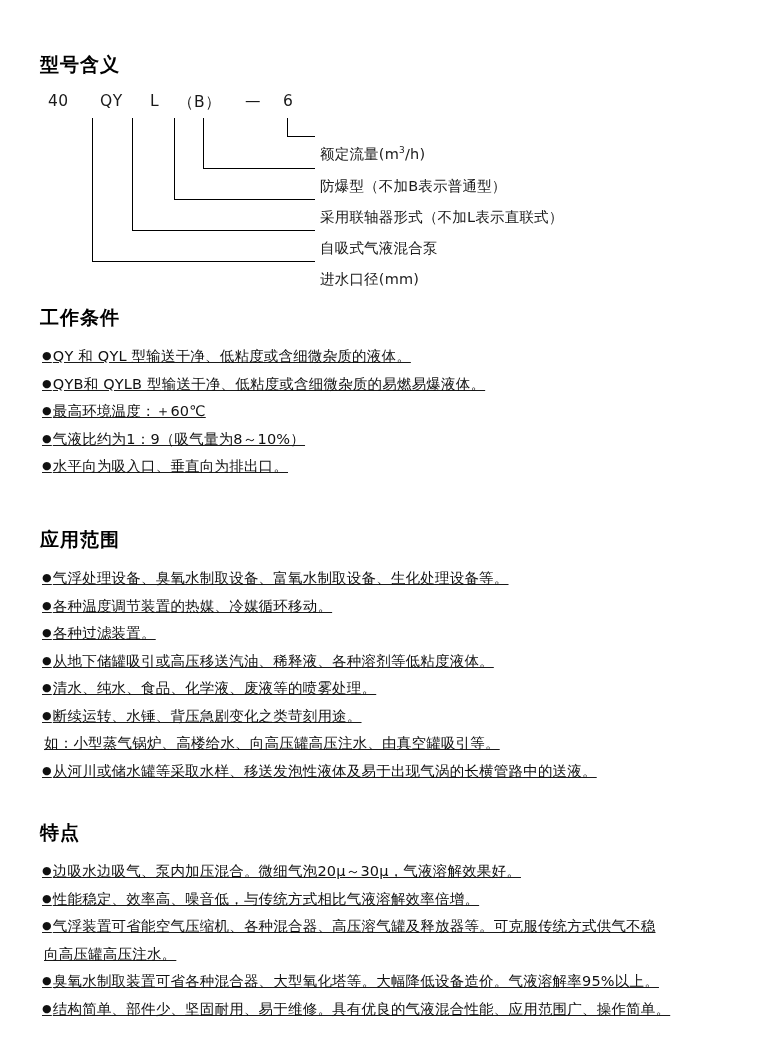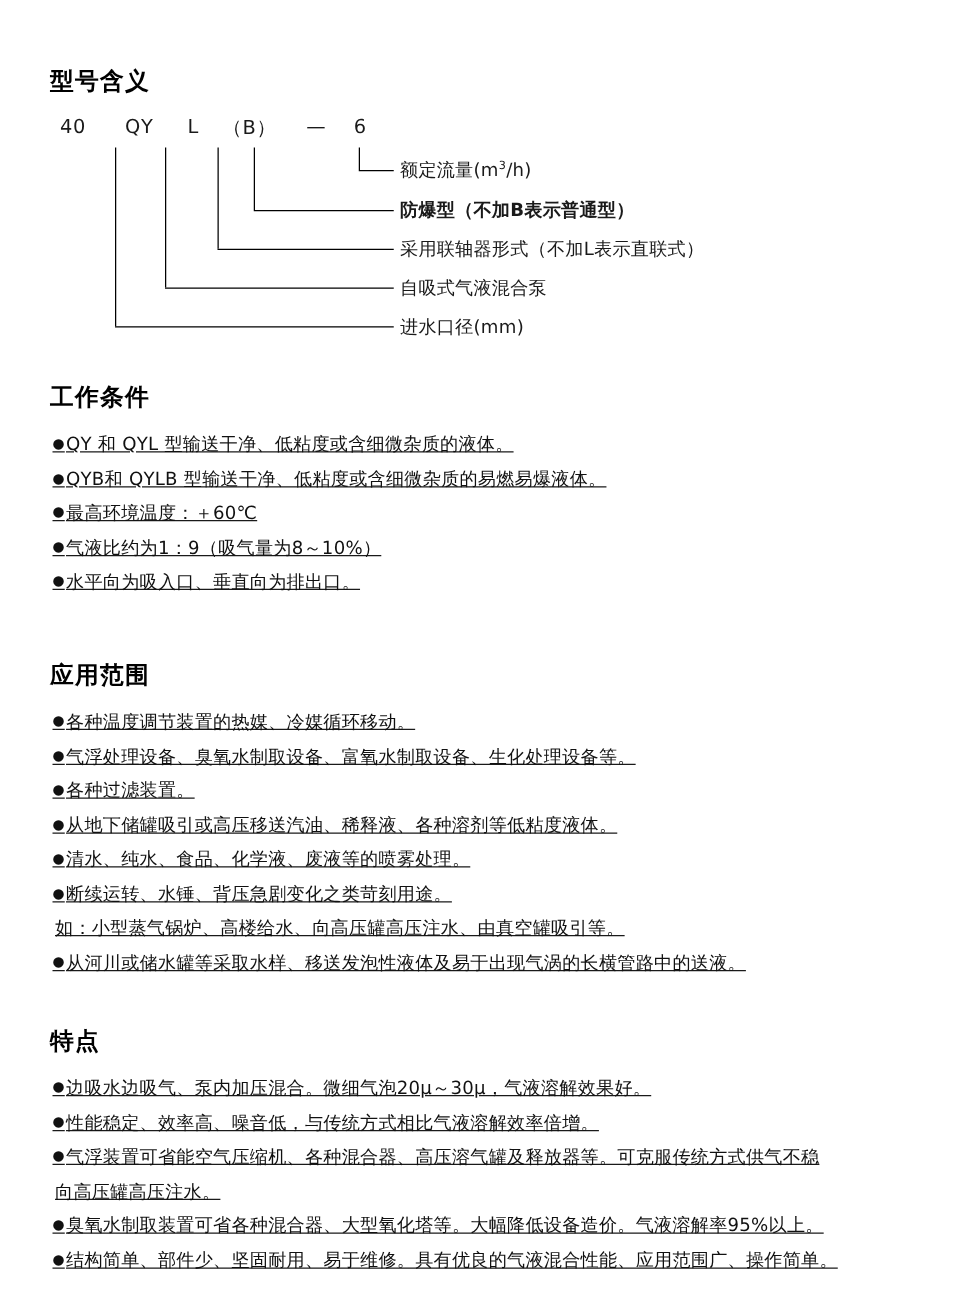--- a/index.html
+++ b/index.html
@@ -82,6 +82,7 @@
     font-size: 14.5px;
     white-space: nowrap;
     letter-spacing: 0.2px;
+    margin-top: 18px;
   }
   sup { font-size: 9px; vertical-align: super; }
 

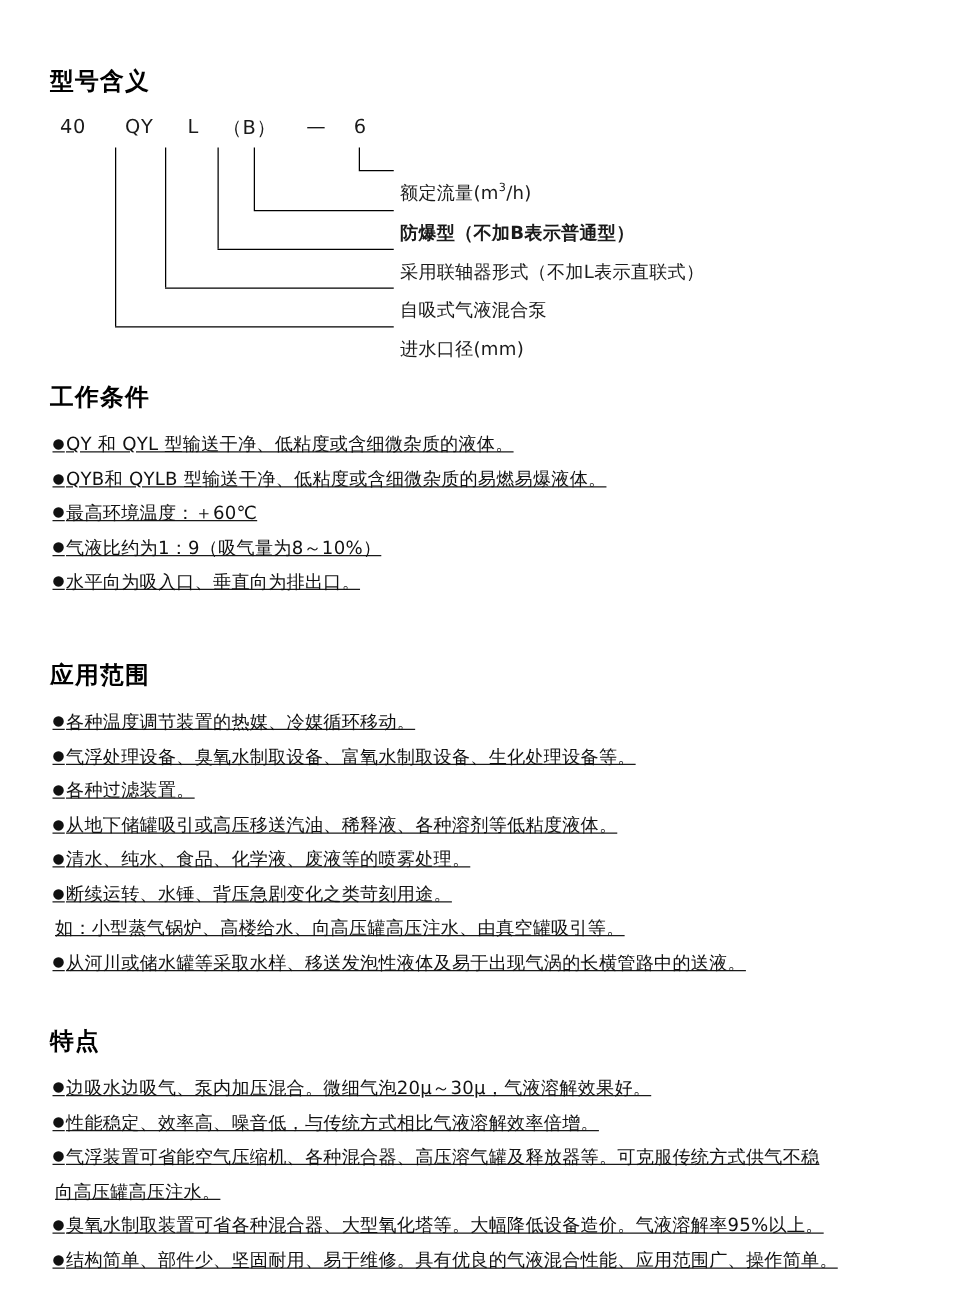--- a/index.html
+++ b/index.html
@@ -118,7 +118,7 @@
 
       <div class="vline" style="left:163px; top:2px; height:50px;"></div>
       <div class="hline" style="left:163px; top:52px; width:112px;"></div>
-      <div class="leaf-label" style="left:280px; top:43px;font-weight:bold;">防爆型（不加B表示普通型）</div>
+      <div class="leaf-label" style="left:280px; top:43px;">防爆型（不加B表示普通型）</div>
 
       <div class="vline" style="left:134px; top:2px; height:81px;"></div>
       <div class="hline" style="left:134px; top:83px; width:141px;"></div>

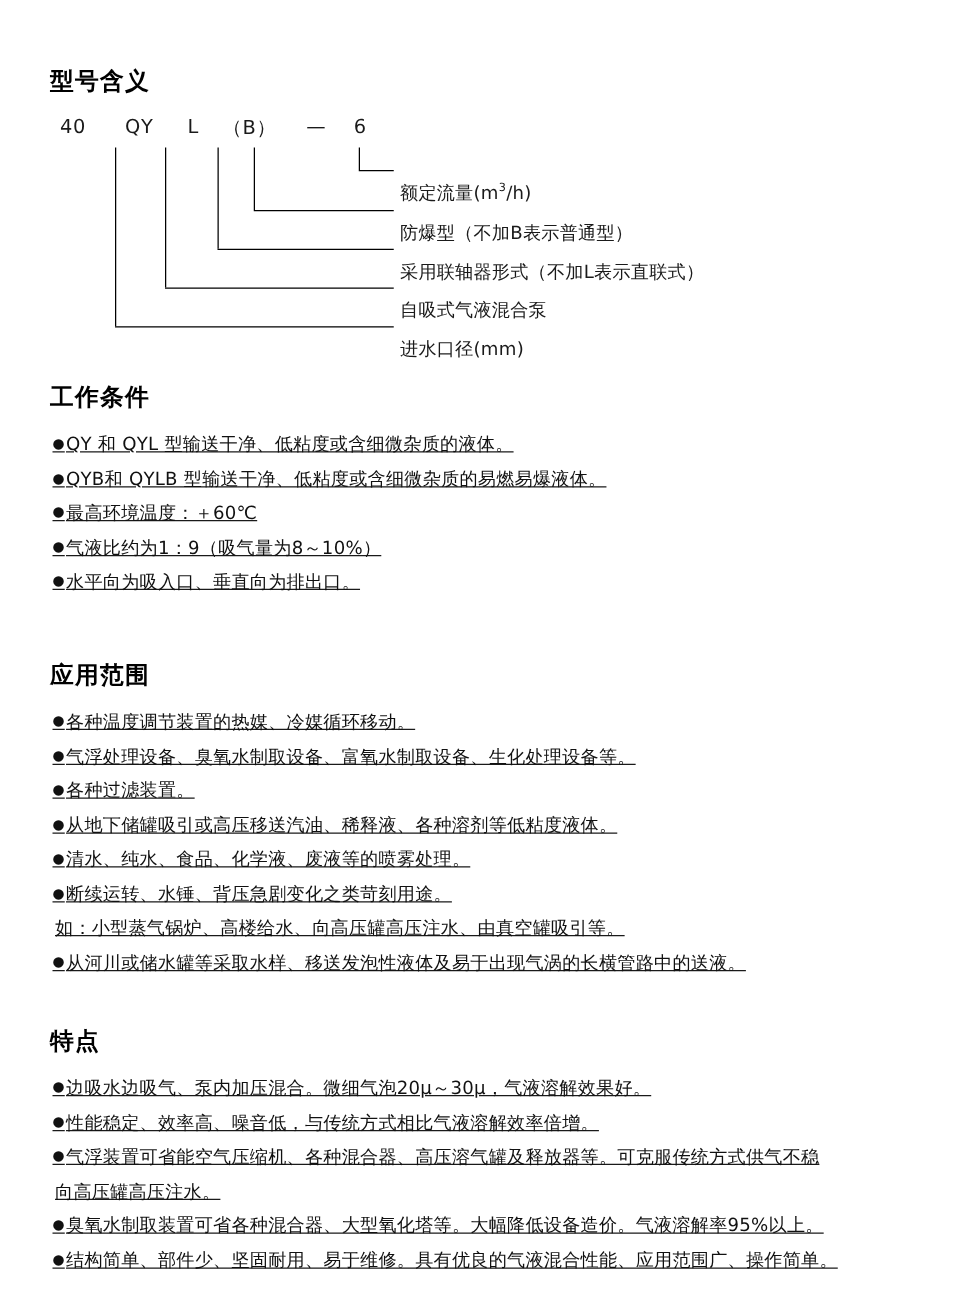--- a/index.html
+++ b/index.html
@@ -148,8 +148,8 @@
   <div class="sec" style="top:527px;">
     <h2 class="section-title">应用范围</h2>
     <div class="items">
+      <div class="bullet-line"><span class="dot">●</span><span>气浮处理设备、臭氧水制取设备、富氧水制取设备、生化处理设备等。</span></div>
       <div class="bullet-line"><span class="dot">●</span><span>各种温度调节装置的热媒、冷媒循环移动。</span></div>
-      <div class="bullet-line"><span class="dot">●</span><span>气浮处理设备、臭氧水制取设备、富氧水制取设备、生化处理设备等。</span></div>
       <div class="bullet-line"><span class="dot">●</span><span>各种过滤装置。</span></div>
       <div class="bullet-line"><span class="dot">●</span><span>从地下储罐吸引或高压移送汽油、稀释液、各种溶剂等低粘度液体。</span></div>
       <div class="bullet-line"><span class="dot">●</span><span>清水、纯水、食品、化学液、废液等的喷雾处理。</span></div>

